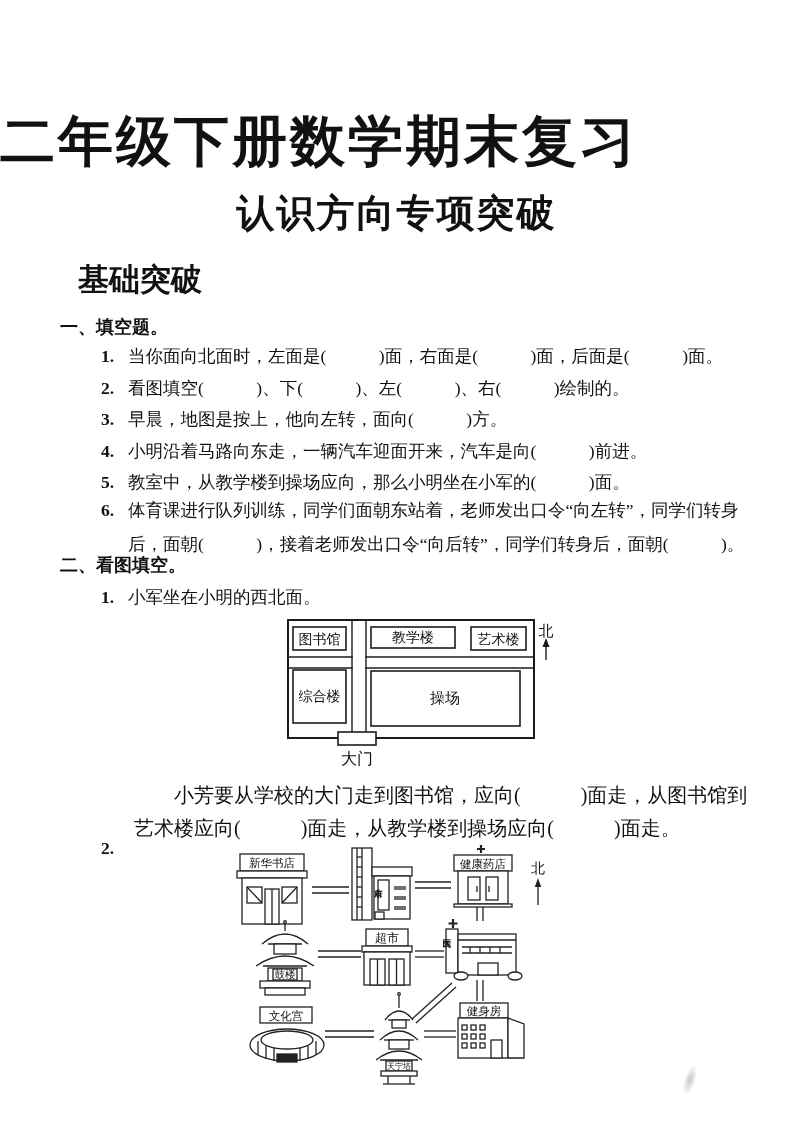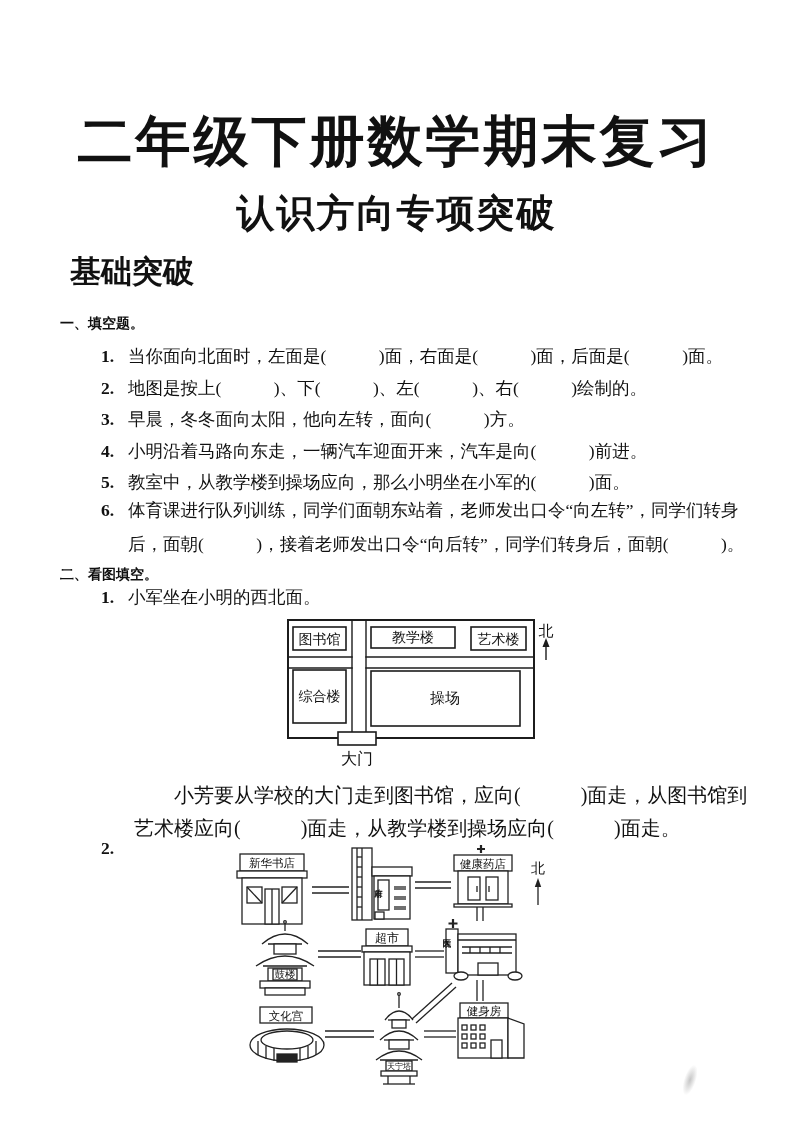--- a/index.html
+++ b/index.html
@@ -9,7 +9,7 @@
     overflow:hidden;
   }
   .title{
-    position:absolute;top:106px;left:0;width:100%;text-align:center;
+    position:absolute;top:106px;left:0;width:100%;
     font-size:55px;font-weight:700;letter-spacing:3px;line-height:1.3;margin:0;
   }
   .subtitle{

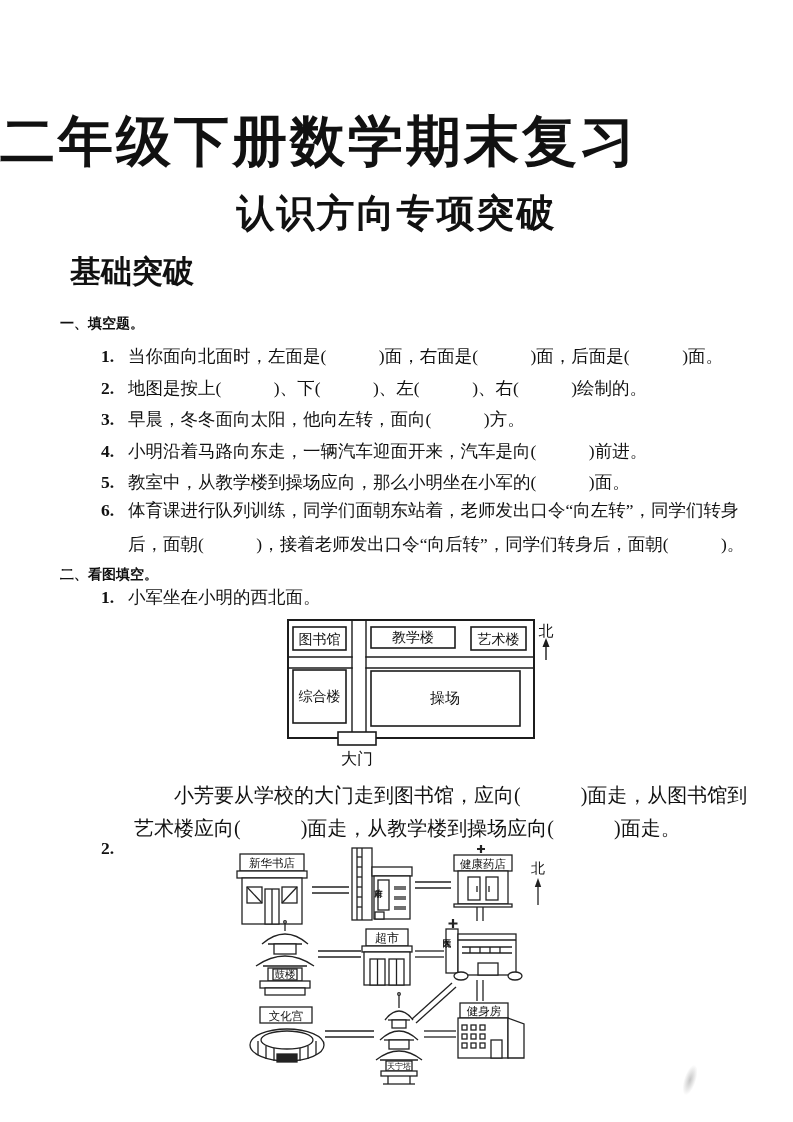--- a/index.html
+++ b/index.html
@@ -17,7 +17,7 @@
     font-size:38px;font-weight:700;letter-spacing:2px;margin:0;
   }
   .section-h{
-    position:absolute;left:62px;top:243px;font-size:31px;font-weight:700;margin:8px;
+    position:absolute;left:62px;top:243px;font-size:31px;font-weight:700;margin:16px;
     font-family:Liberation Serif, serif;
     text-align:center;
   }

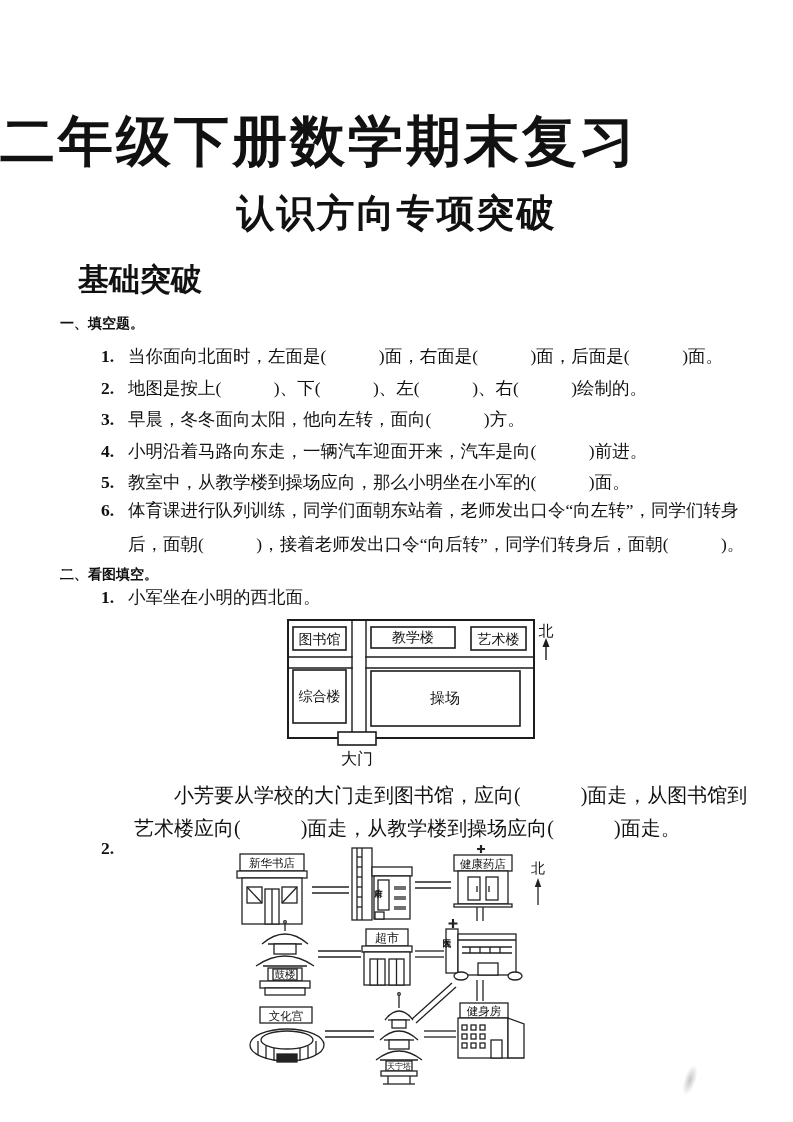--- a/index.html
+++ b/index.html
@@ -22,7 +22,7 @@
     text-align:center;
   }
   .qh{
-    position:absolute;left:60px;font-size:14px;font-weight:700;
+    position:absolute;left:60px;font-size:18px;font-weight:700;
     font-family:Liberation Mono, monospace;
   }
   .qh1{top:315px;}

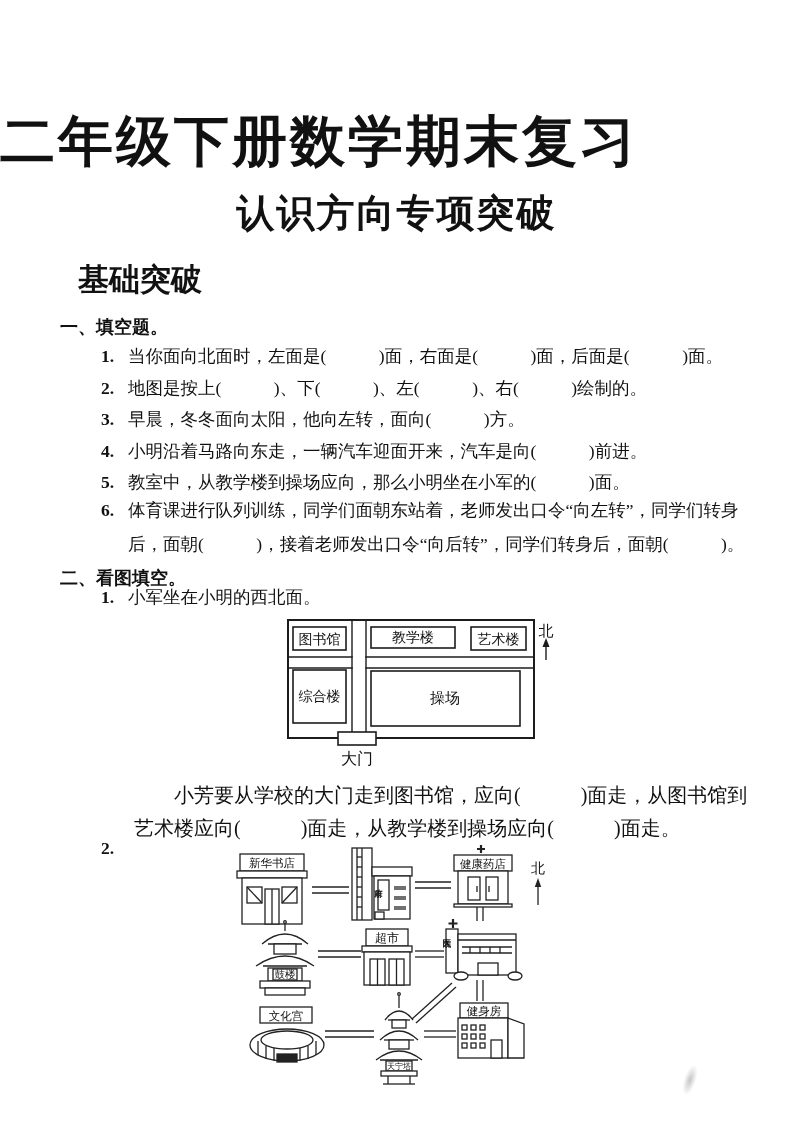--- a/index.html
+++ b/index.html
@@ -68,7 +68,7 @@
   </div>
   <div class="item i2">
     <span class="num">2.</span>
-    <span class="txt">地图是按上(　　　)、下(　　　)、左(　　　)、右(　　　)绘制的。</span>
+    <span class="txt">看图填空(　　　)、下(　　　)、左(　　　)、右(　　　)绘制的。</span>
   </div>
   <div class="item i3">
     <span class="num">3.</span>

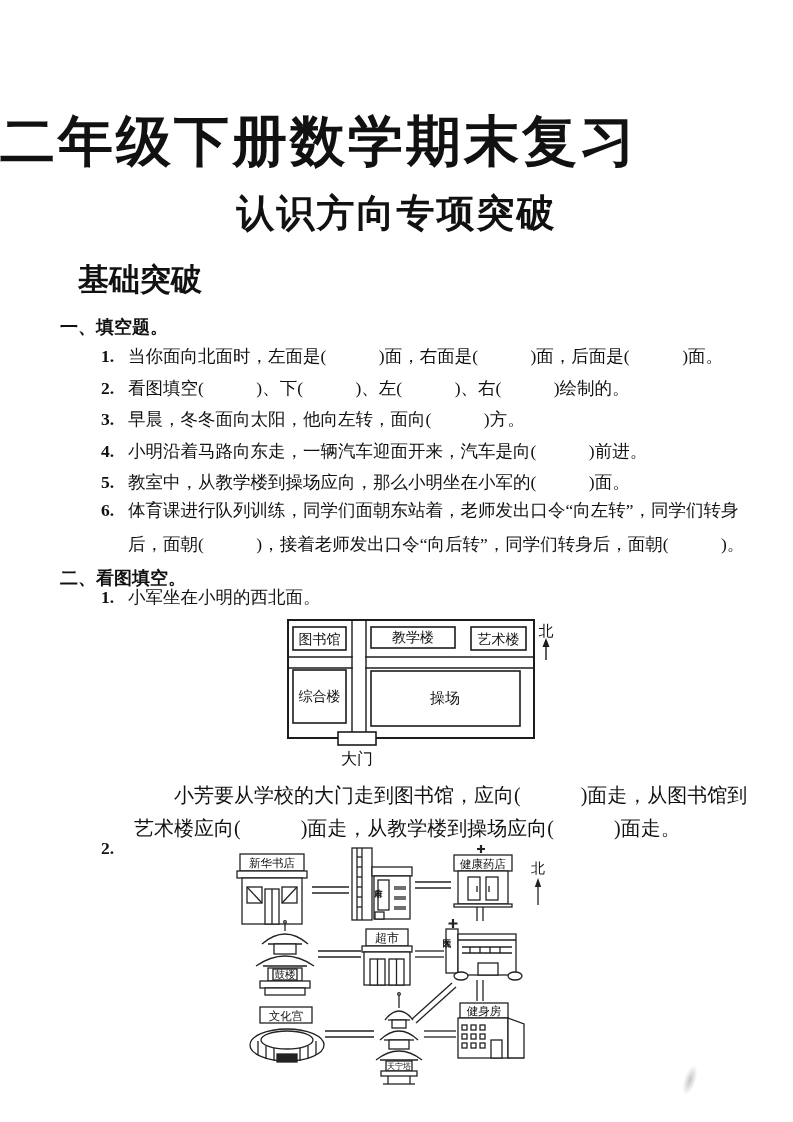--- a/index.html
+++ b/index.html
@@ -72,7 +72,7 @@
   </div>
   <div class="item i3">
     <span class="num">3.</span>
-    <span class="txt">早晨，冬冬面向太阳，他向左转，面向(　　　)方。</span>
+    <span class="txt">早晨，地图是按上，他向左转，面向(　　　)方。</span>
   </div>
   <div class="item i4">
     <span class="num">4.</span>

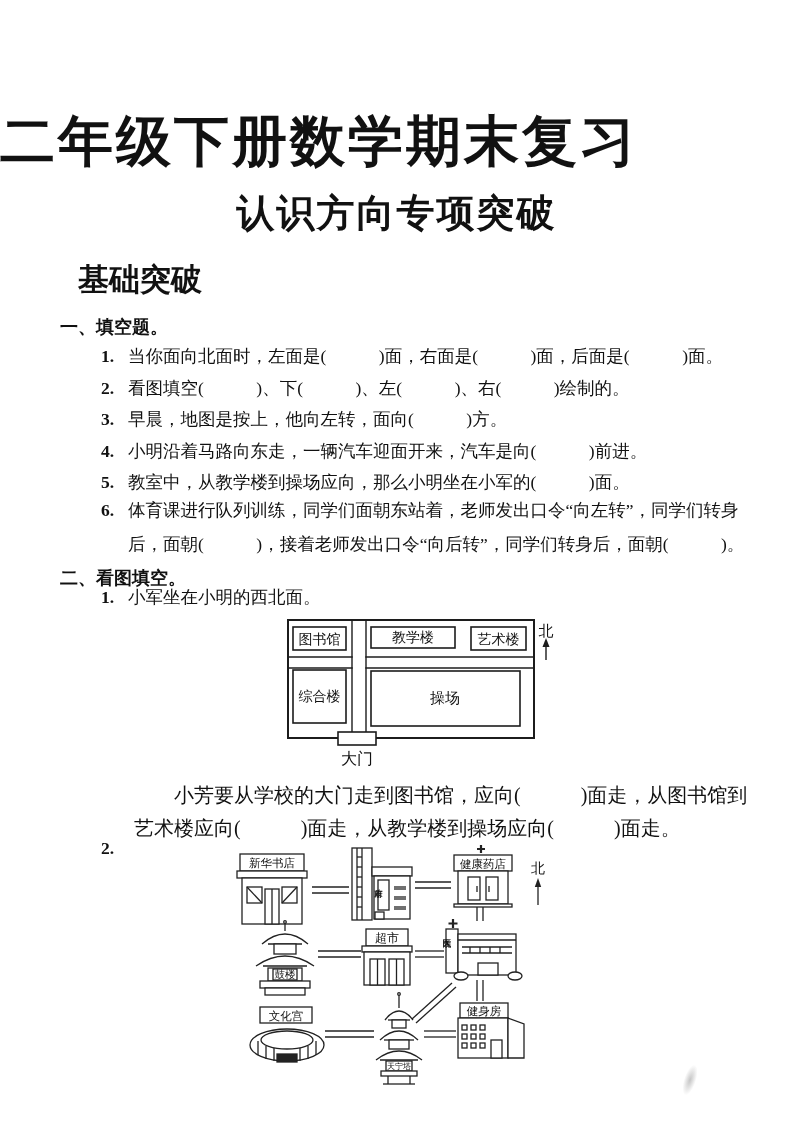--- a/index.html
+++ b/index.html
@@ -26,7 +26,7 @@
     font-family:Liberation Mono, monospace;
   }
   .qh1{top:315px;}
-  .qh2{top:566px;}
+  .qh2{top:553px;}
   .item{
     position:absolute;left:101px;width:652px;display:flex;
     font-size:17.5px;line-height:33.5px;

